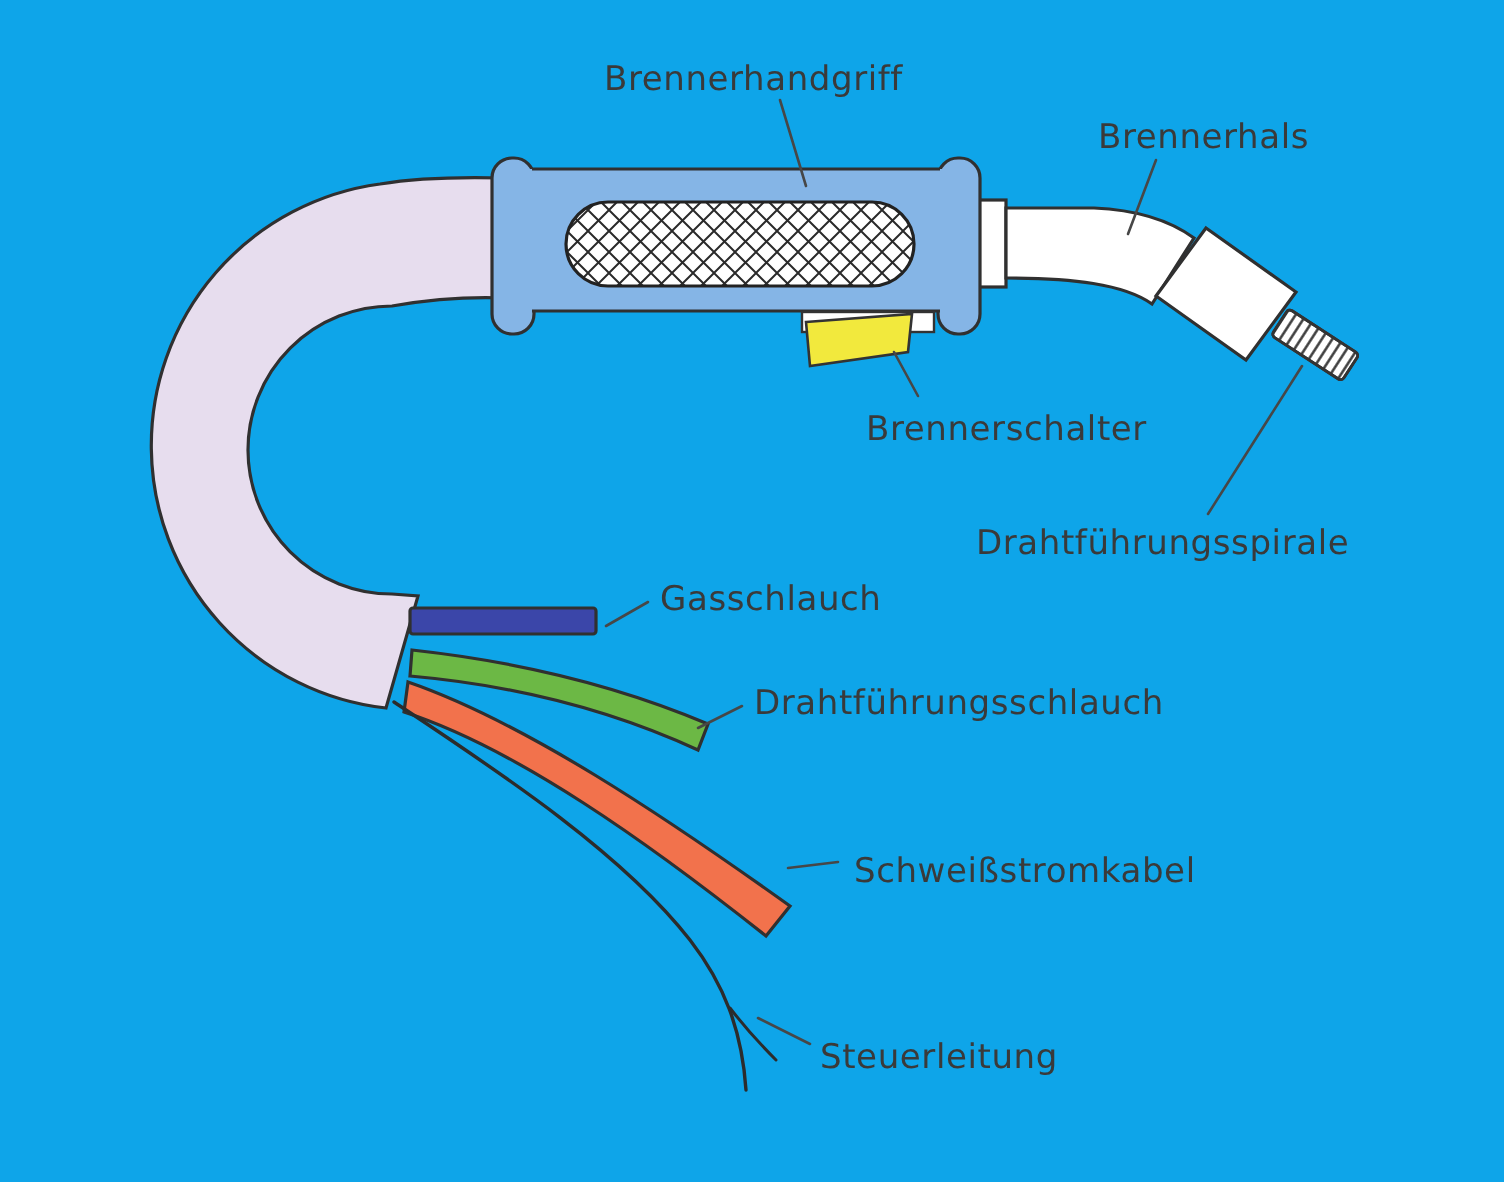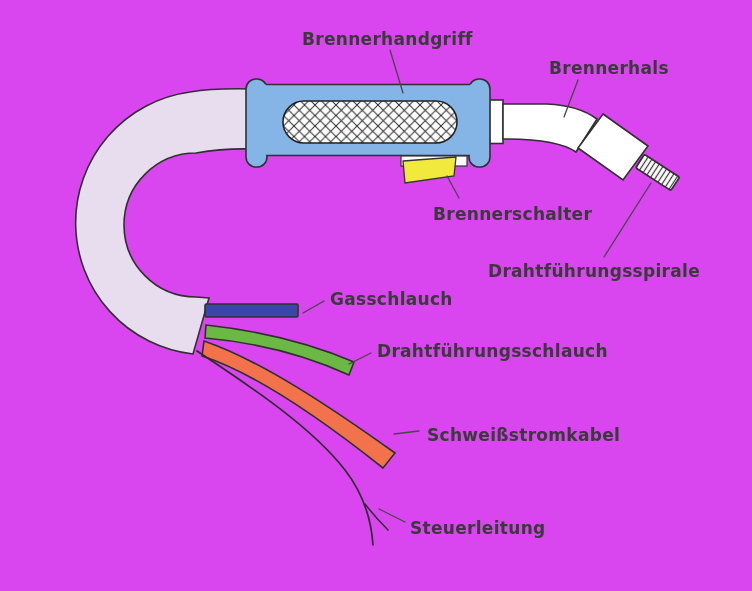--- a/index.html
+++ b/index.html
@@ -11,9 +11,8 @@
     position: relative;
     width: 752px;
     height: 591px;
-    background: #d946ef;
+    background: #0ea5e9;
     overflow: hidden;
-    font-weight: bold;
   }
   .lbl {
     font-family: "DejaVu Sans", sans-serif;

